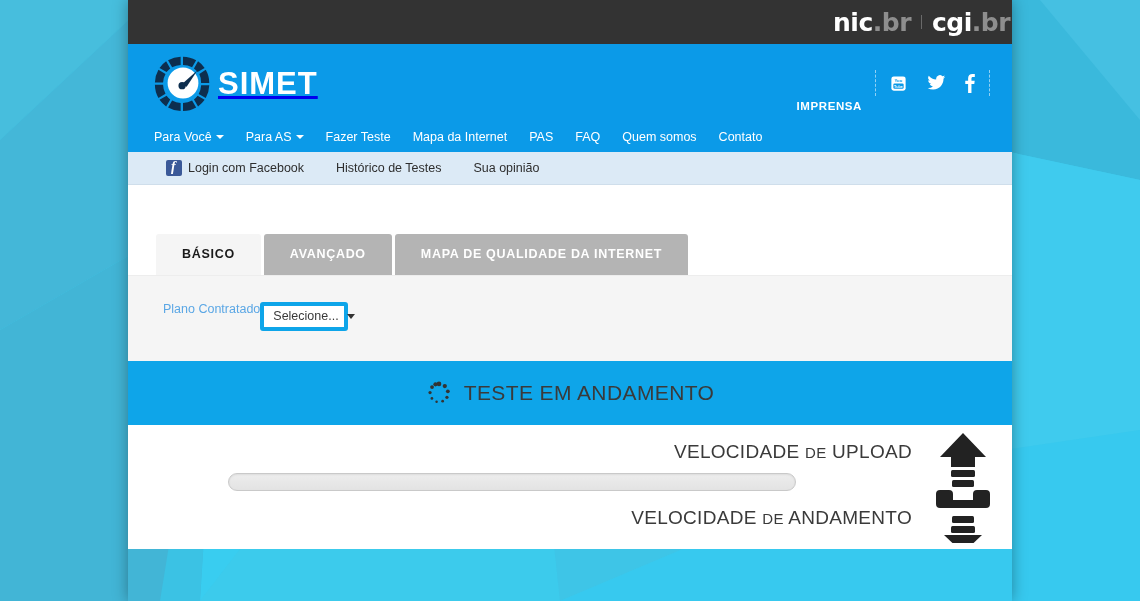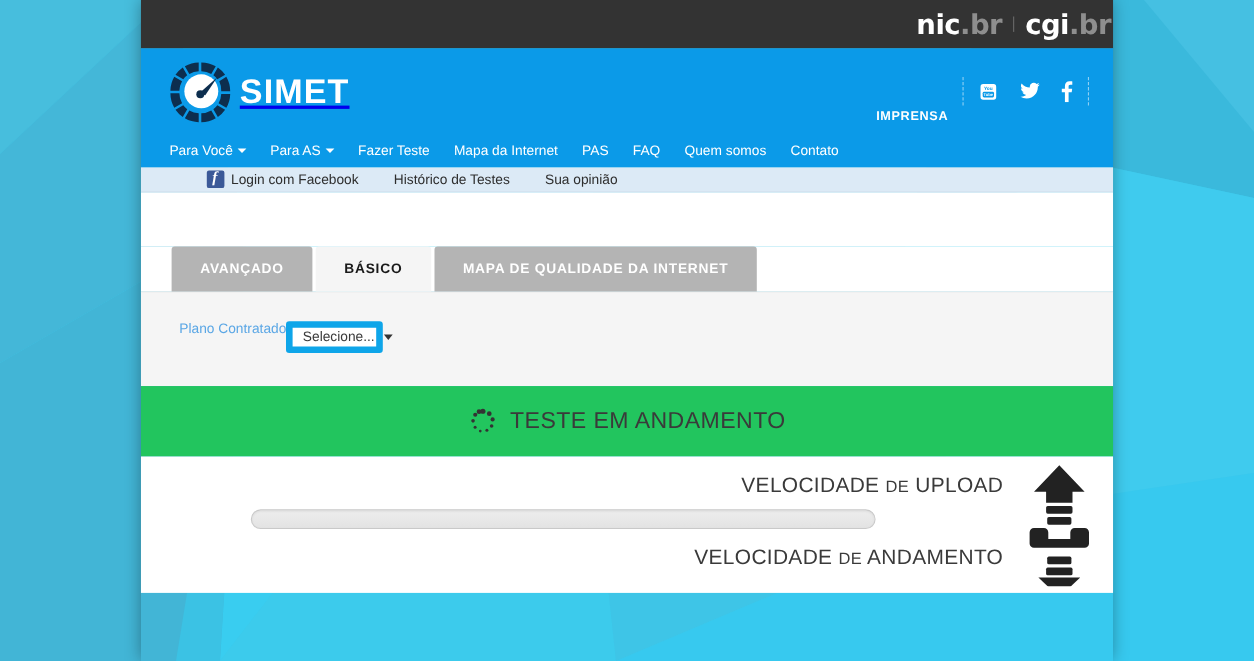--- a/index.html
+++ b/index.html
@@ -116,10 +116,10 @@
   
   .subbar {
     background: #dceaf6;
-    height: 23px;
-    display: flex;
-    align-items: center;
-    padding-left: 60px;
+    height: 33px;
+    display: flex;
+    align-items: center;
+    padding-left: 38px;
     gap: 32px;
     border-bottom: 1px solid #cfdeeb;
   }

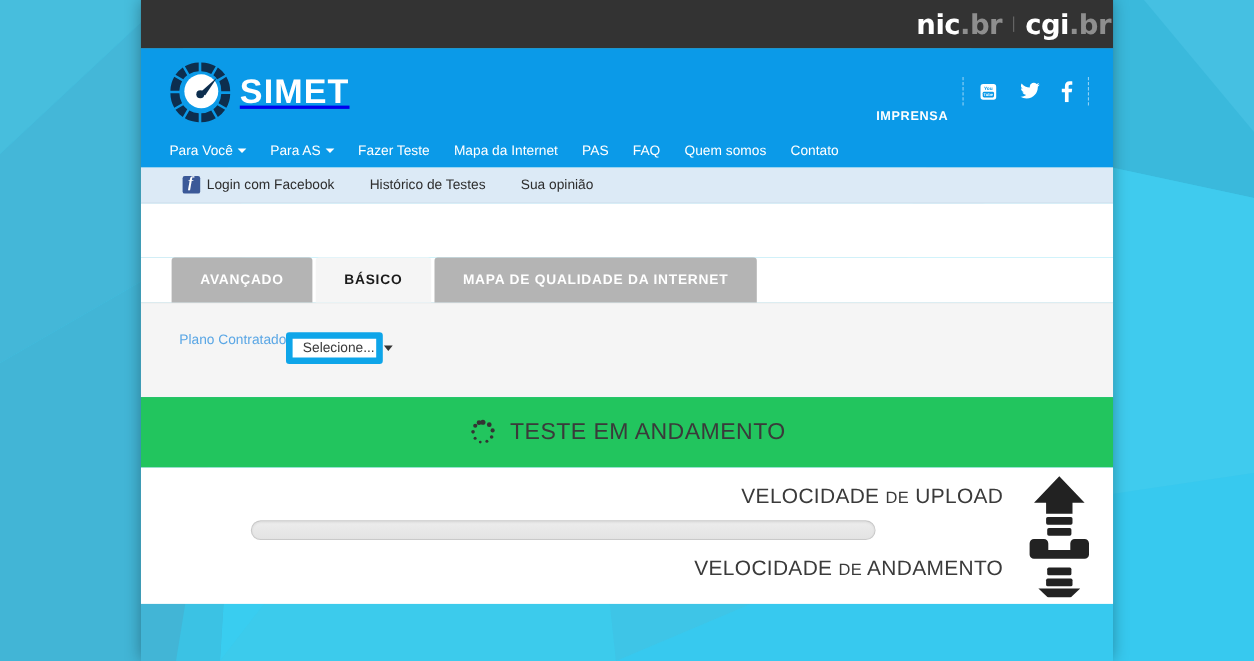--- a/index.html
+++ b/index.html
@@ -369,8 +369,8 @@
 
   <div class="tabs-wrap">
     <div class="tabs">
+      <div class="tab active">BÁSICO</div>
       <div class="tab inactive">AVANÇADO</div>
-      <div class="tab active">BÁSICO</div>
       <div class="tab inactive">MAPA DE QUALIDADE DA INTERNET</div>
     </div>
   </div>

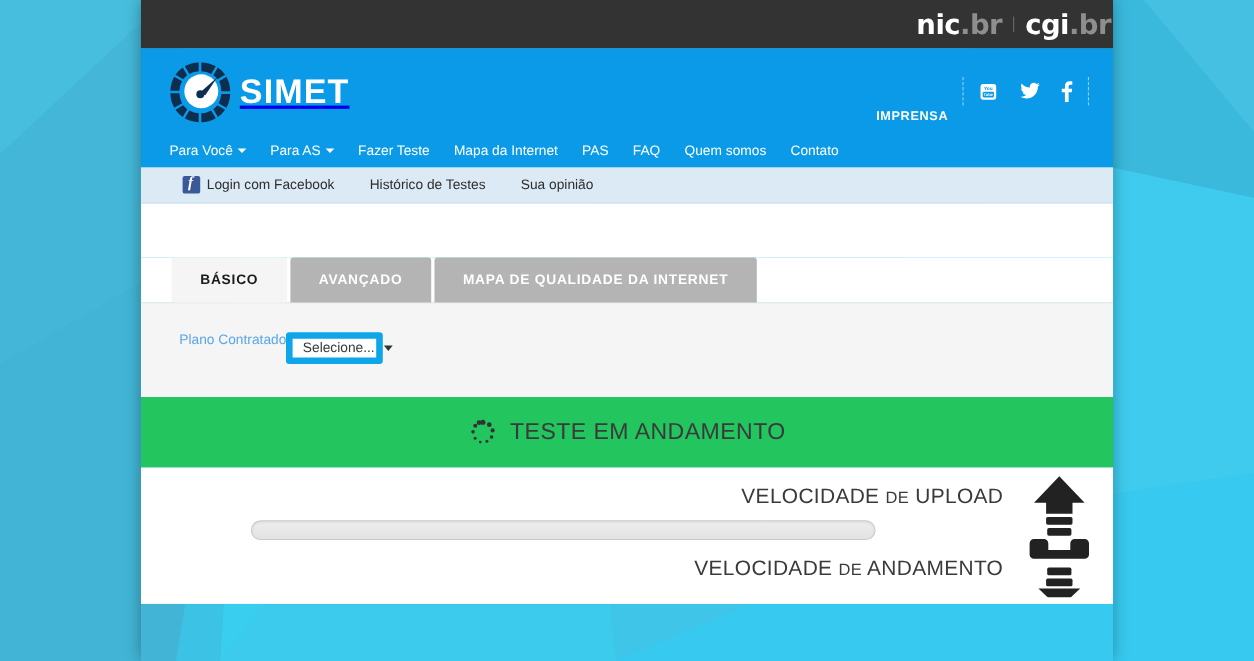--- a/index.html
+++ b/index.html
@@ -181,7 +181,7 @@
   }
   .select-box {
     background: #ffffff;
-    border: 6px solid #0ea5e9;
+    border: 4px solid #0ea5e9;
     border-radius: 3px;
     height: 29px;
     display: flex;

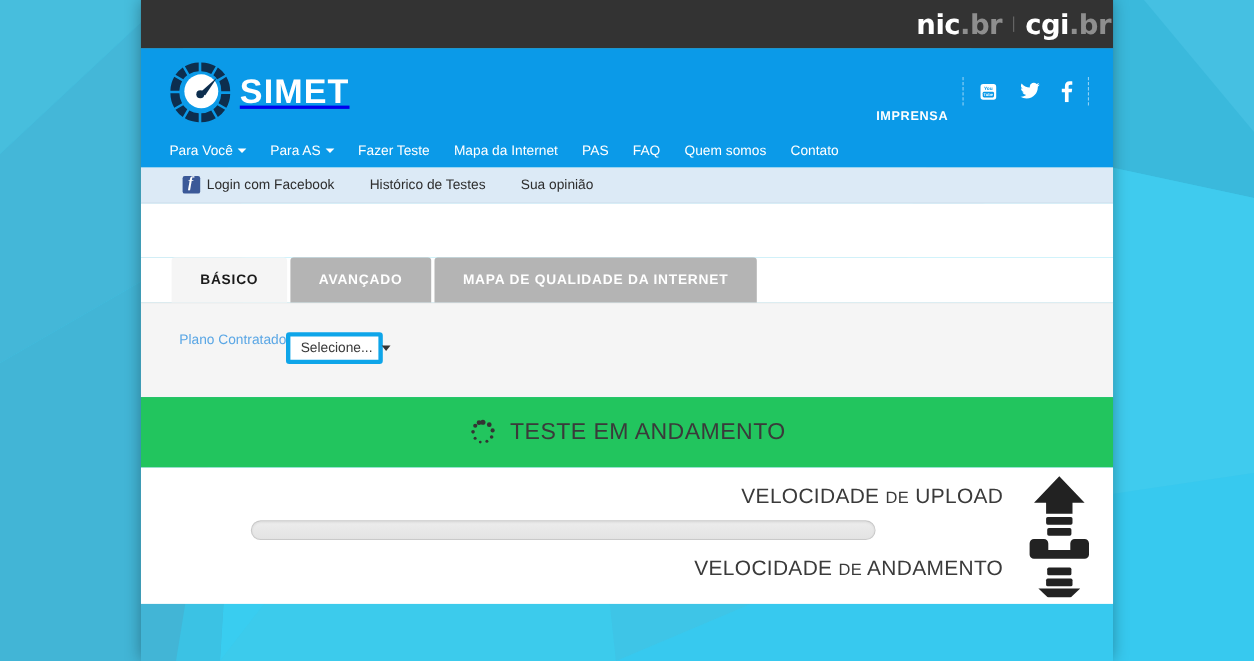--- a/index.html
+++ b/index.html
@@ -204,7 +204,7 @@
 
   
   .test-banner {
-    background: #22c55e;
+    background: #0ea5e9;
     height: 64px;
     display: flex;
     align-items: center;

